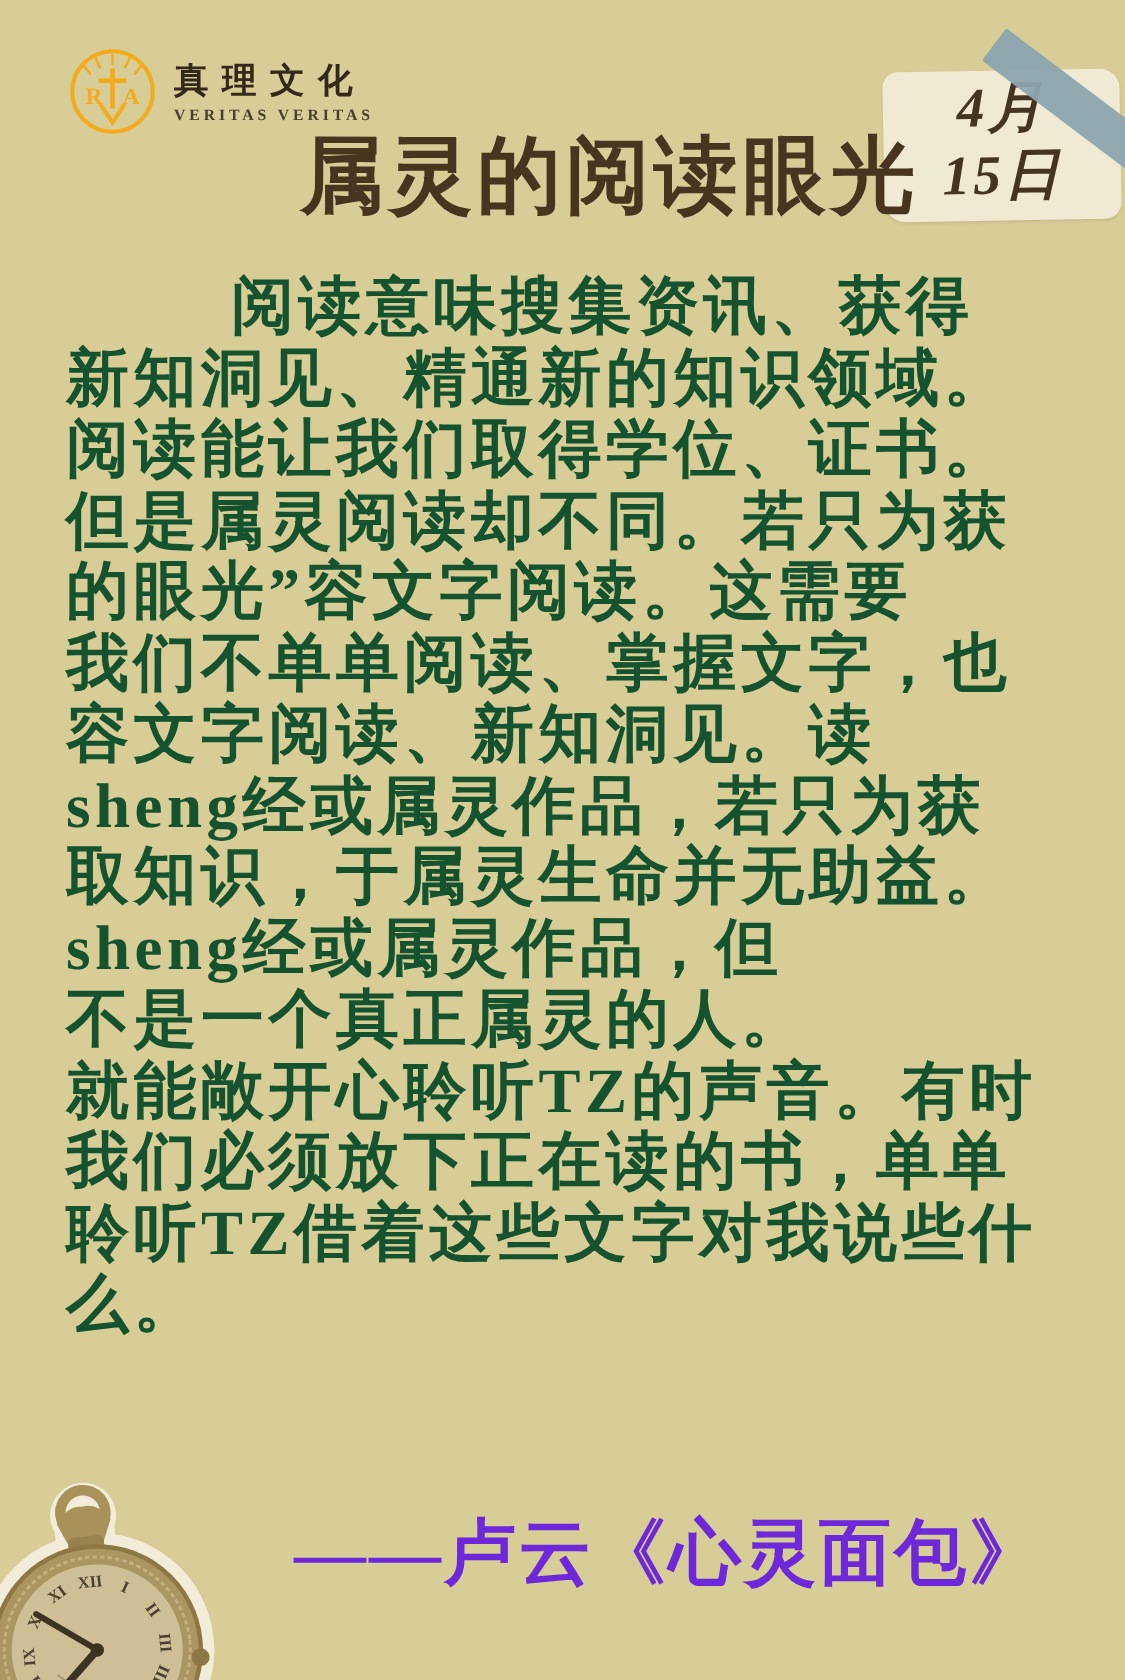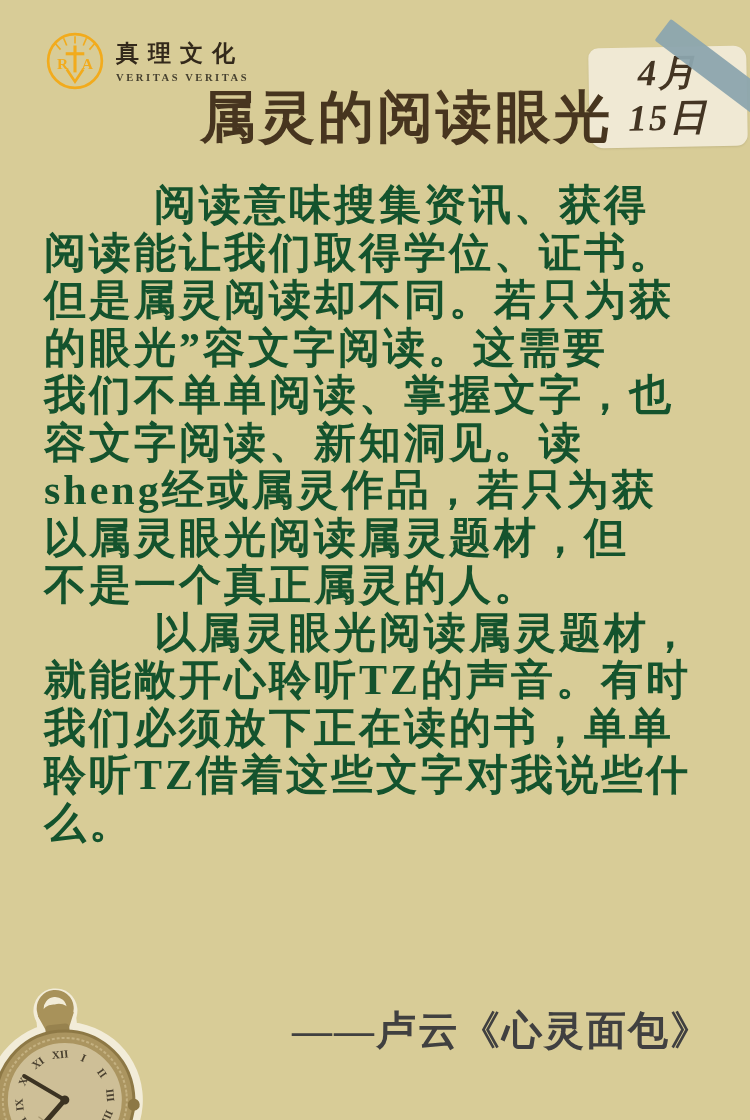--- a/index.html
+++ b/index.html
@@ -100,6 +100,7 @@
 
   <div class="body-text">
     <div class="line indent">阅读意味搜集资讯、获得</div>
+    <div class="line">新知洞见、精通新的知识领域。</div>
     <div class="line">阅读能让我们取得学位、证书。</div>
     <div class="line">但是属灵阅读却不同。若只为获</div>
     <div class="line">的眼光”容文字阅读。这需要</div>

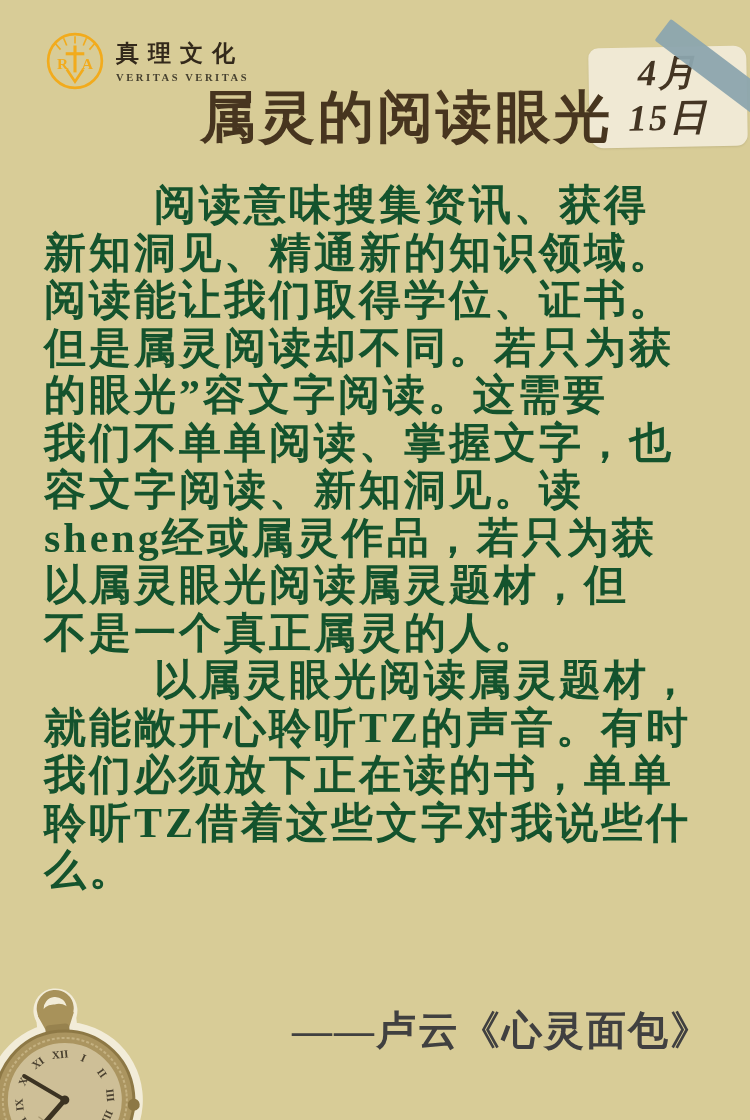--- a/index.html
+++ b/index.html
@@ -107,6 +107,7 @@
     <div class="line">我们不单单阅读、掌握文字，也</div>
     <div class="line">容文字阅读、新知洞见。读</div>
     <div class="line">sheng经或属灵作品，若只为获</div>
+    <div class="line">取知识，于属灵生命并无助益。</div>
     <div class="line">以属灵眼光阅读属灵题材，但</div>
     <div class="line">不是一个真正属灵的人。</div>
     <div class="line indent">以属灵眼光阅读属灵题材，</div>

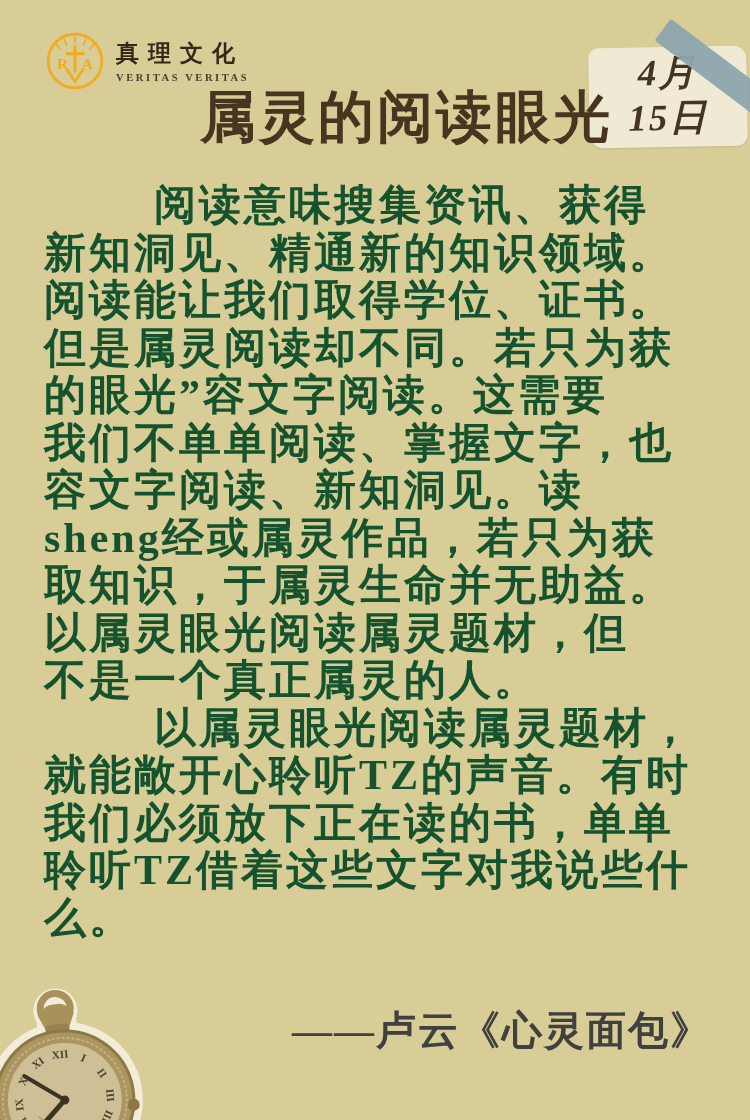--- a/index.html
+++ b/index.html
@@ -108,7 +108,7 @@
     <div class="line">容文字阅读、新知洞见。读</div>
     <div class="line">sheng经或属灵作品，若只为获</div>
     <div class="line">取知识，于属灵生命并无助益。</div>
-    <div class="line">以属灵眼光阅读属灵题材，但</div>
+    <div class="line">sheng经或属灵作品，但</div>
     <div class="line">不是一个真正属灵的人。</div>
     <div class="line indent">以属灵眼光阅读属灵题材，</div>
     <div class="line">就能敞开心聆听TZ的声音。有时</div>

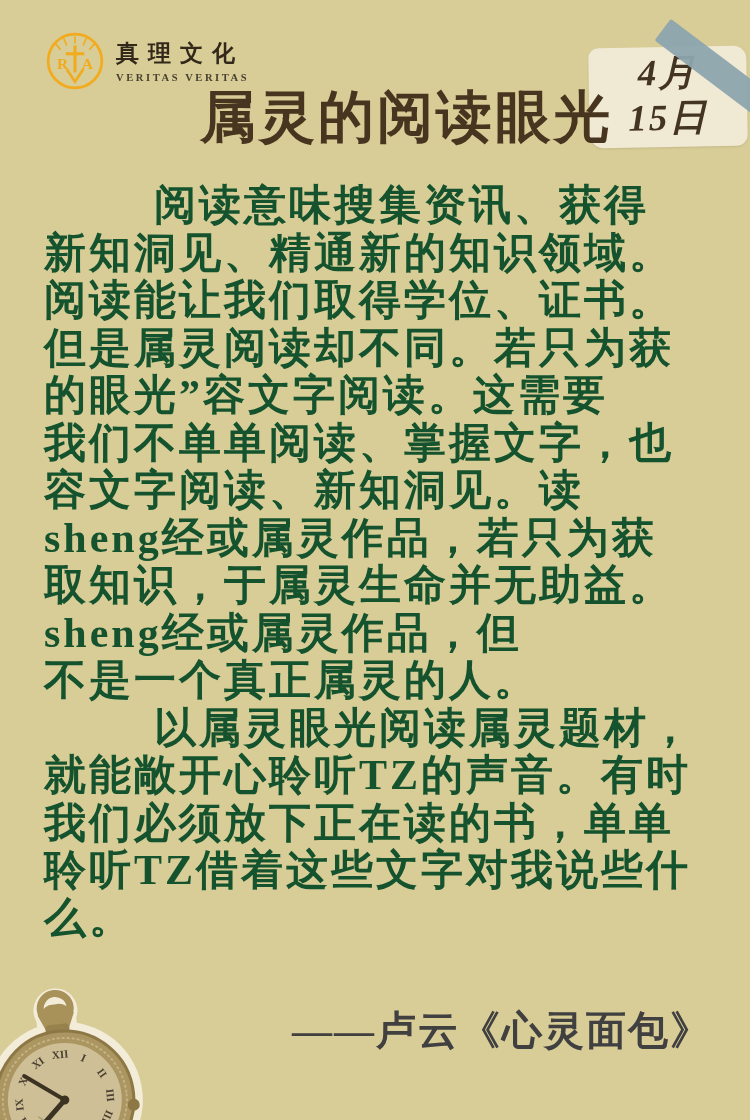--- a/index.html
+++ b/index.html
@@ -110,7 +110,6 @@
     <div class="line">取知识，于属灵生命并无助益。</div>
     <div class="line">sheng经或属灵作品，但</div>
     <div class="line">不是一个真正属灵的人。</div>
-    <div class="line indent">以属灵眼光阅读属灵题材，</div>
     <div class="line">就能敞开心聆听TZ的声音。有时</div>
     <div class="line">我们必须放下正在读的书，单单</div>
     <div class="line">聆听TZ借着这些文字对我说些什</div>

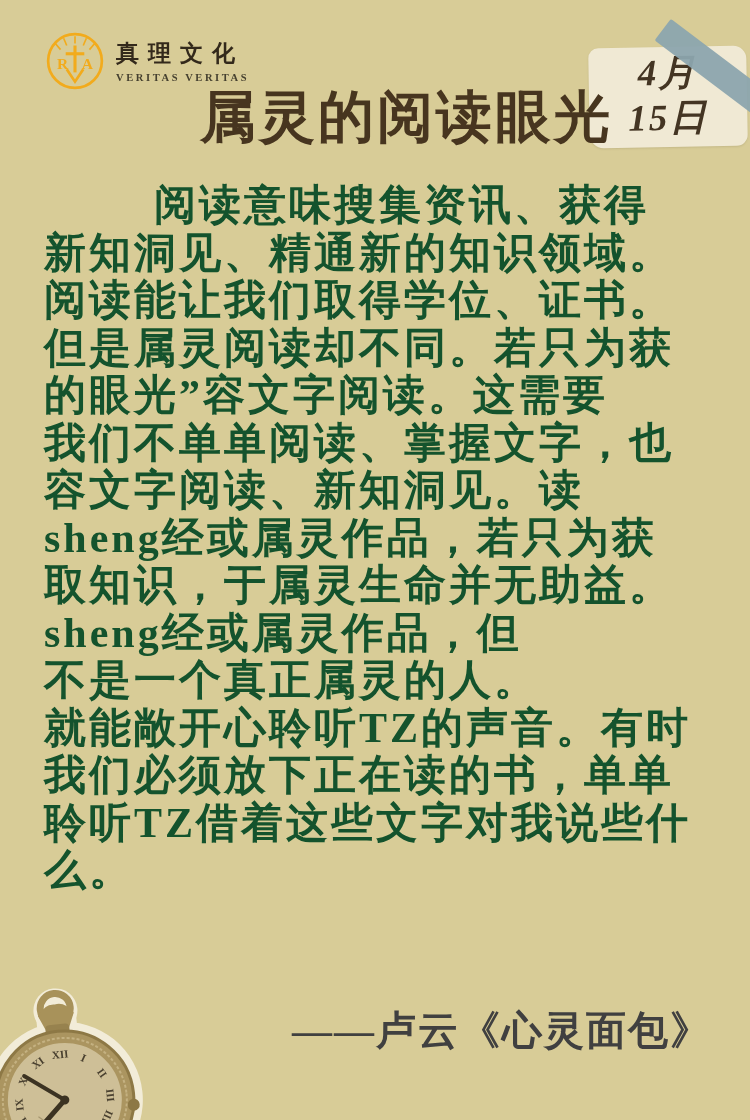--- a/index.html
+++ b/index.html
@@ -50,9 +50,9 @@
   .indent{padding-left:110px;}
   
   .attribution{
-    position:absolute;right:38px;top:1003px;
-    font-size:40px;font-weight:bold;letter-spacing:2px;
-    color:#404040;white-space:nowrap;
+    position:absolute;right:54px;top:1003px;
+    font-size:48px;font-weight:bold;letter-spacing:2px;
+    color:#6d28d9;white-space:nowrap;
   }
   
   .watch{position:absolute;left:-24px;top:980px;}

